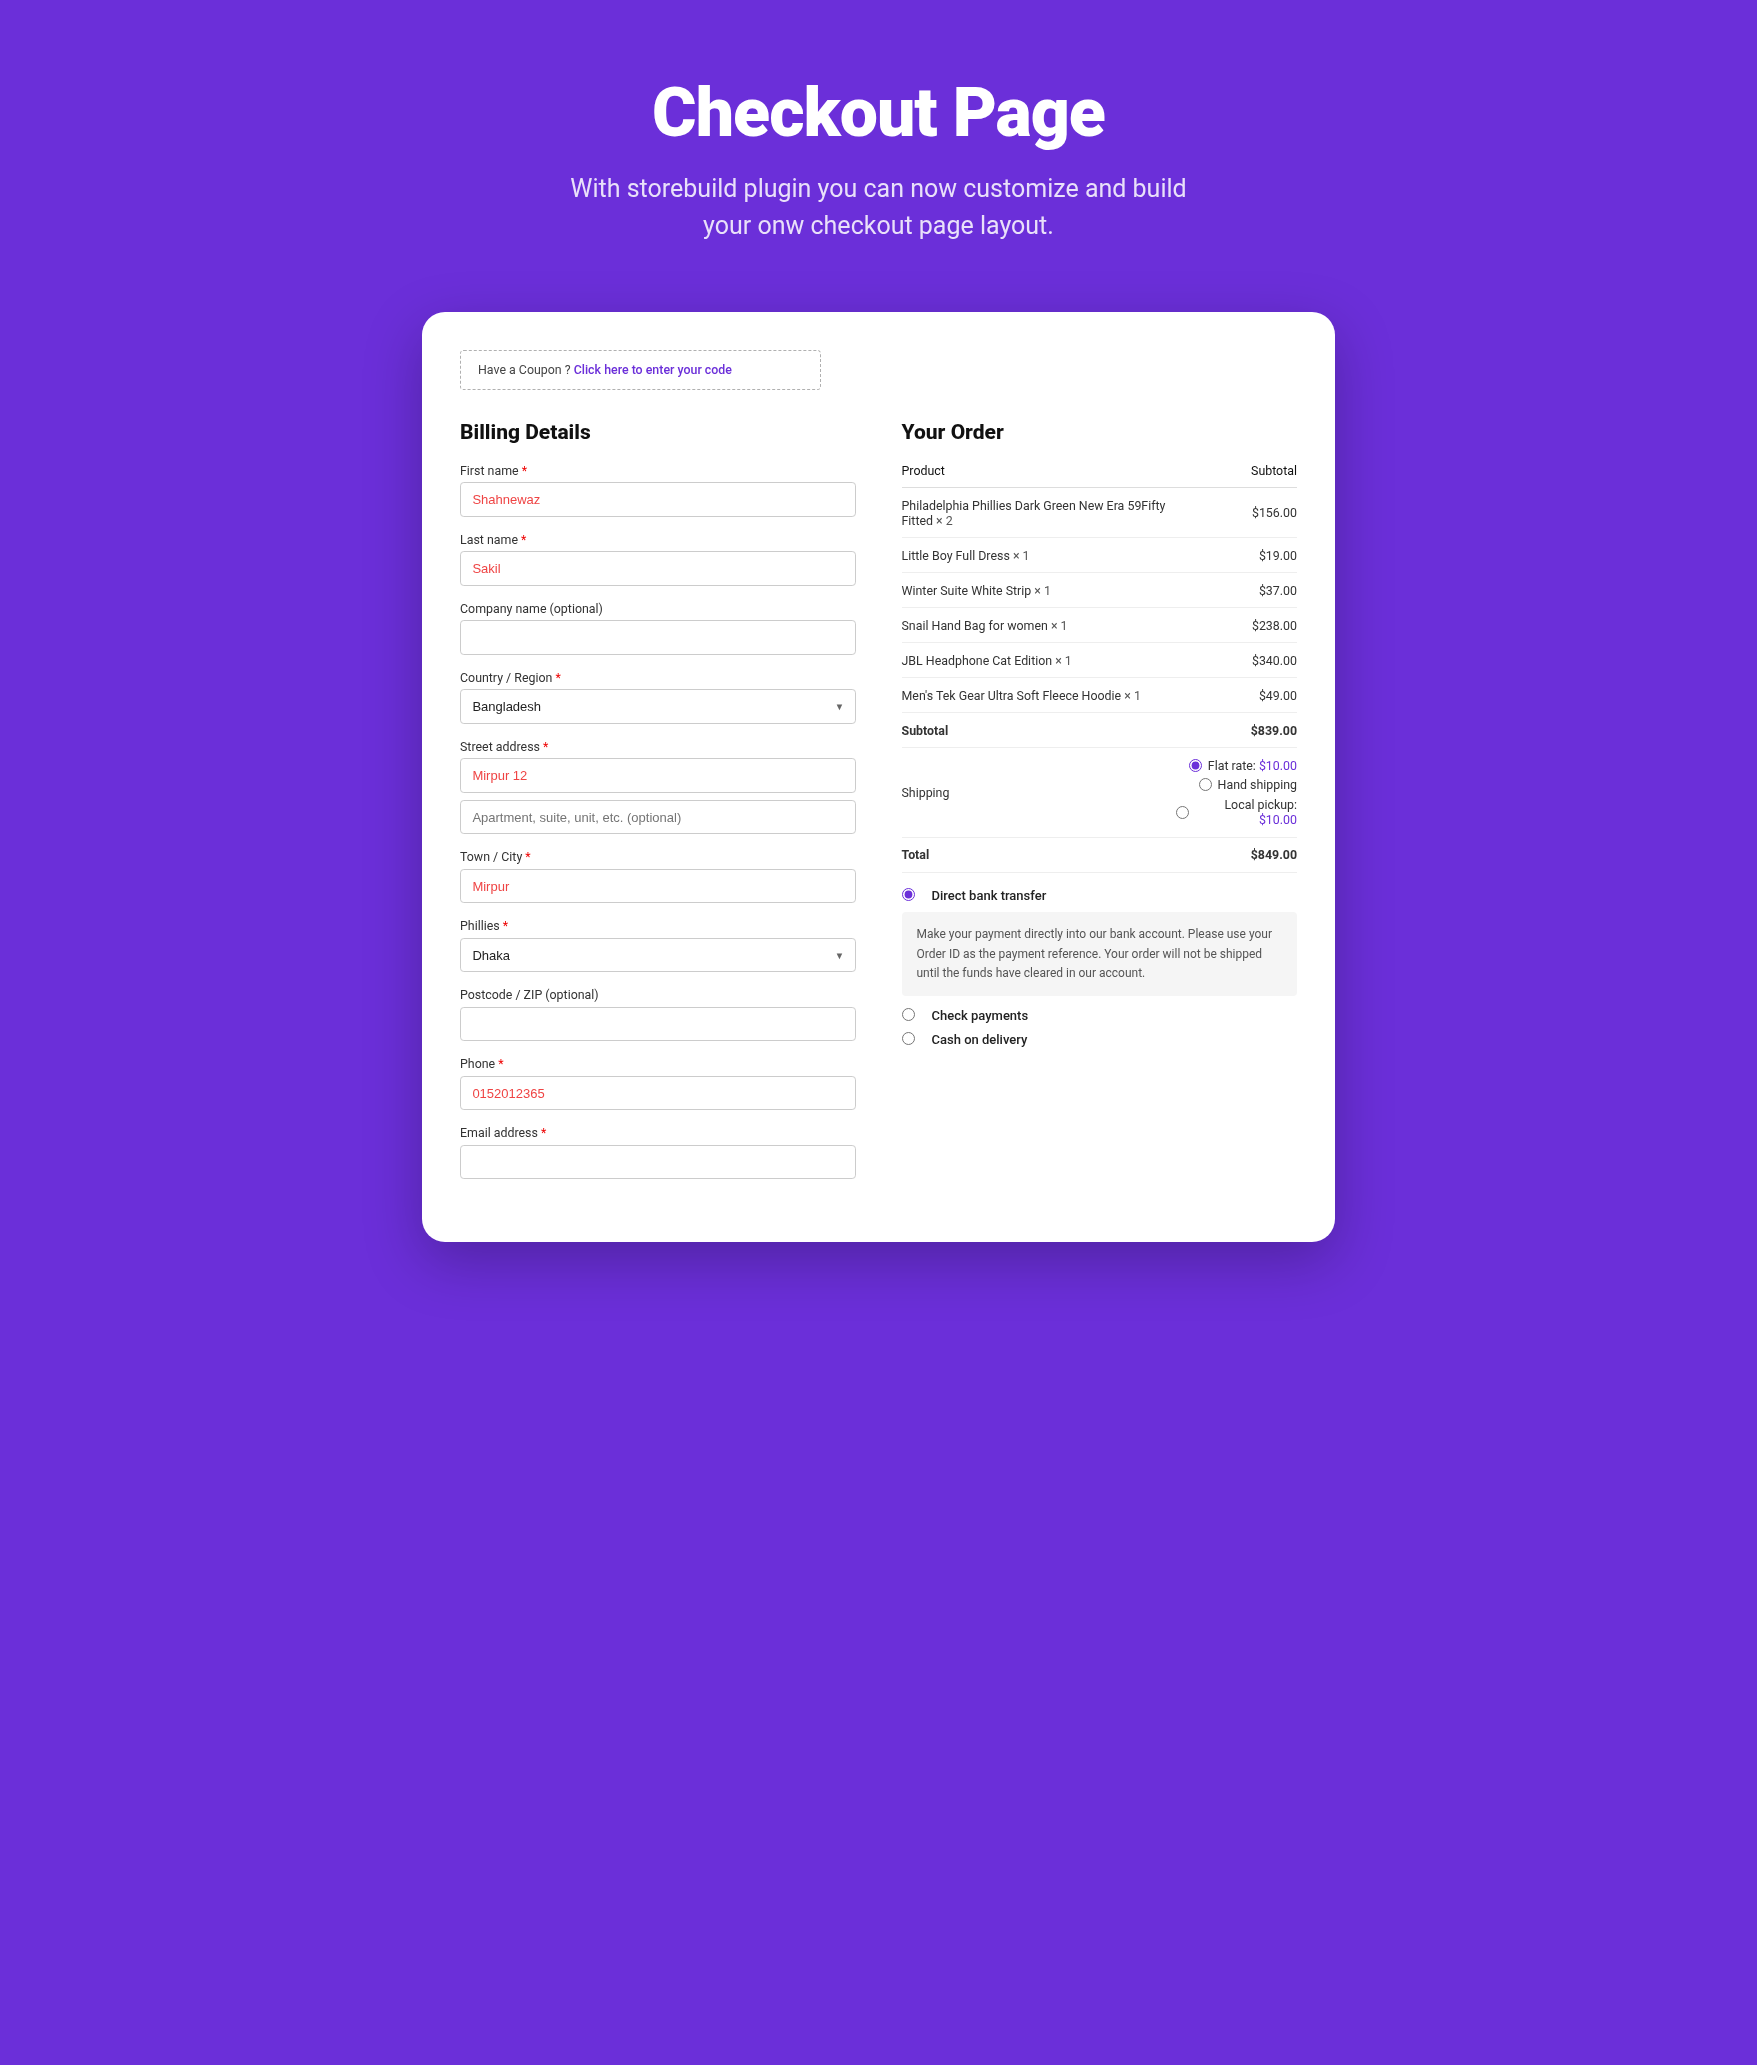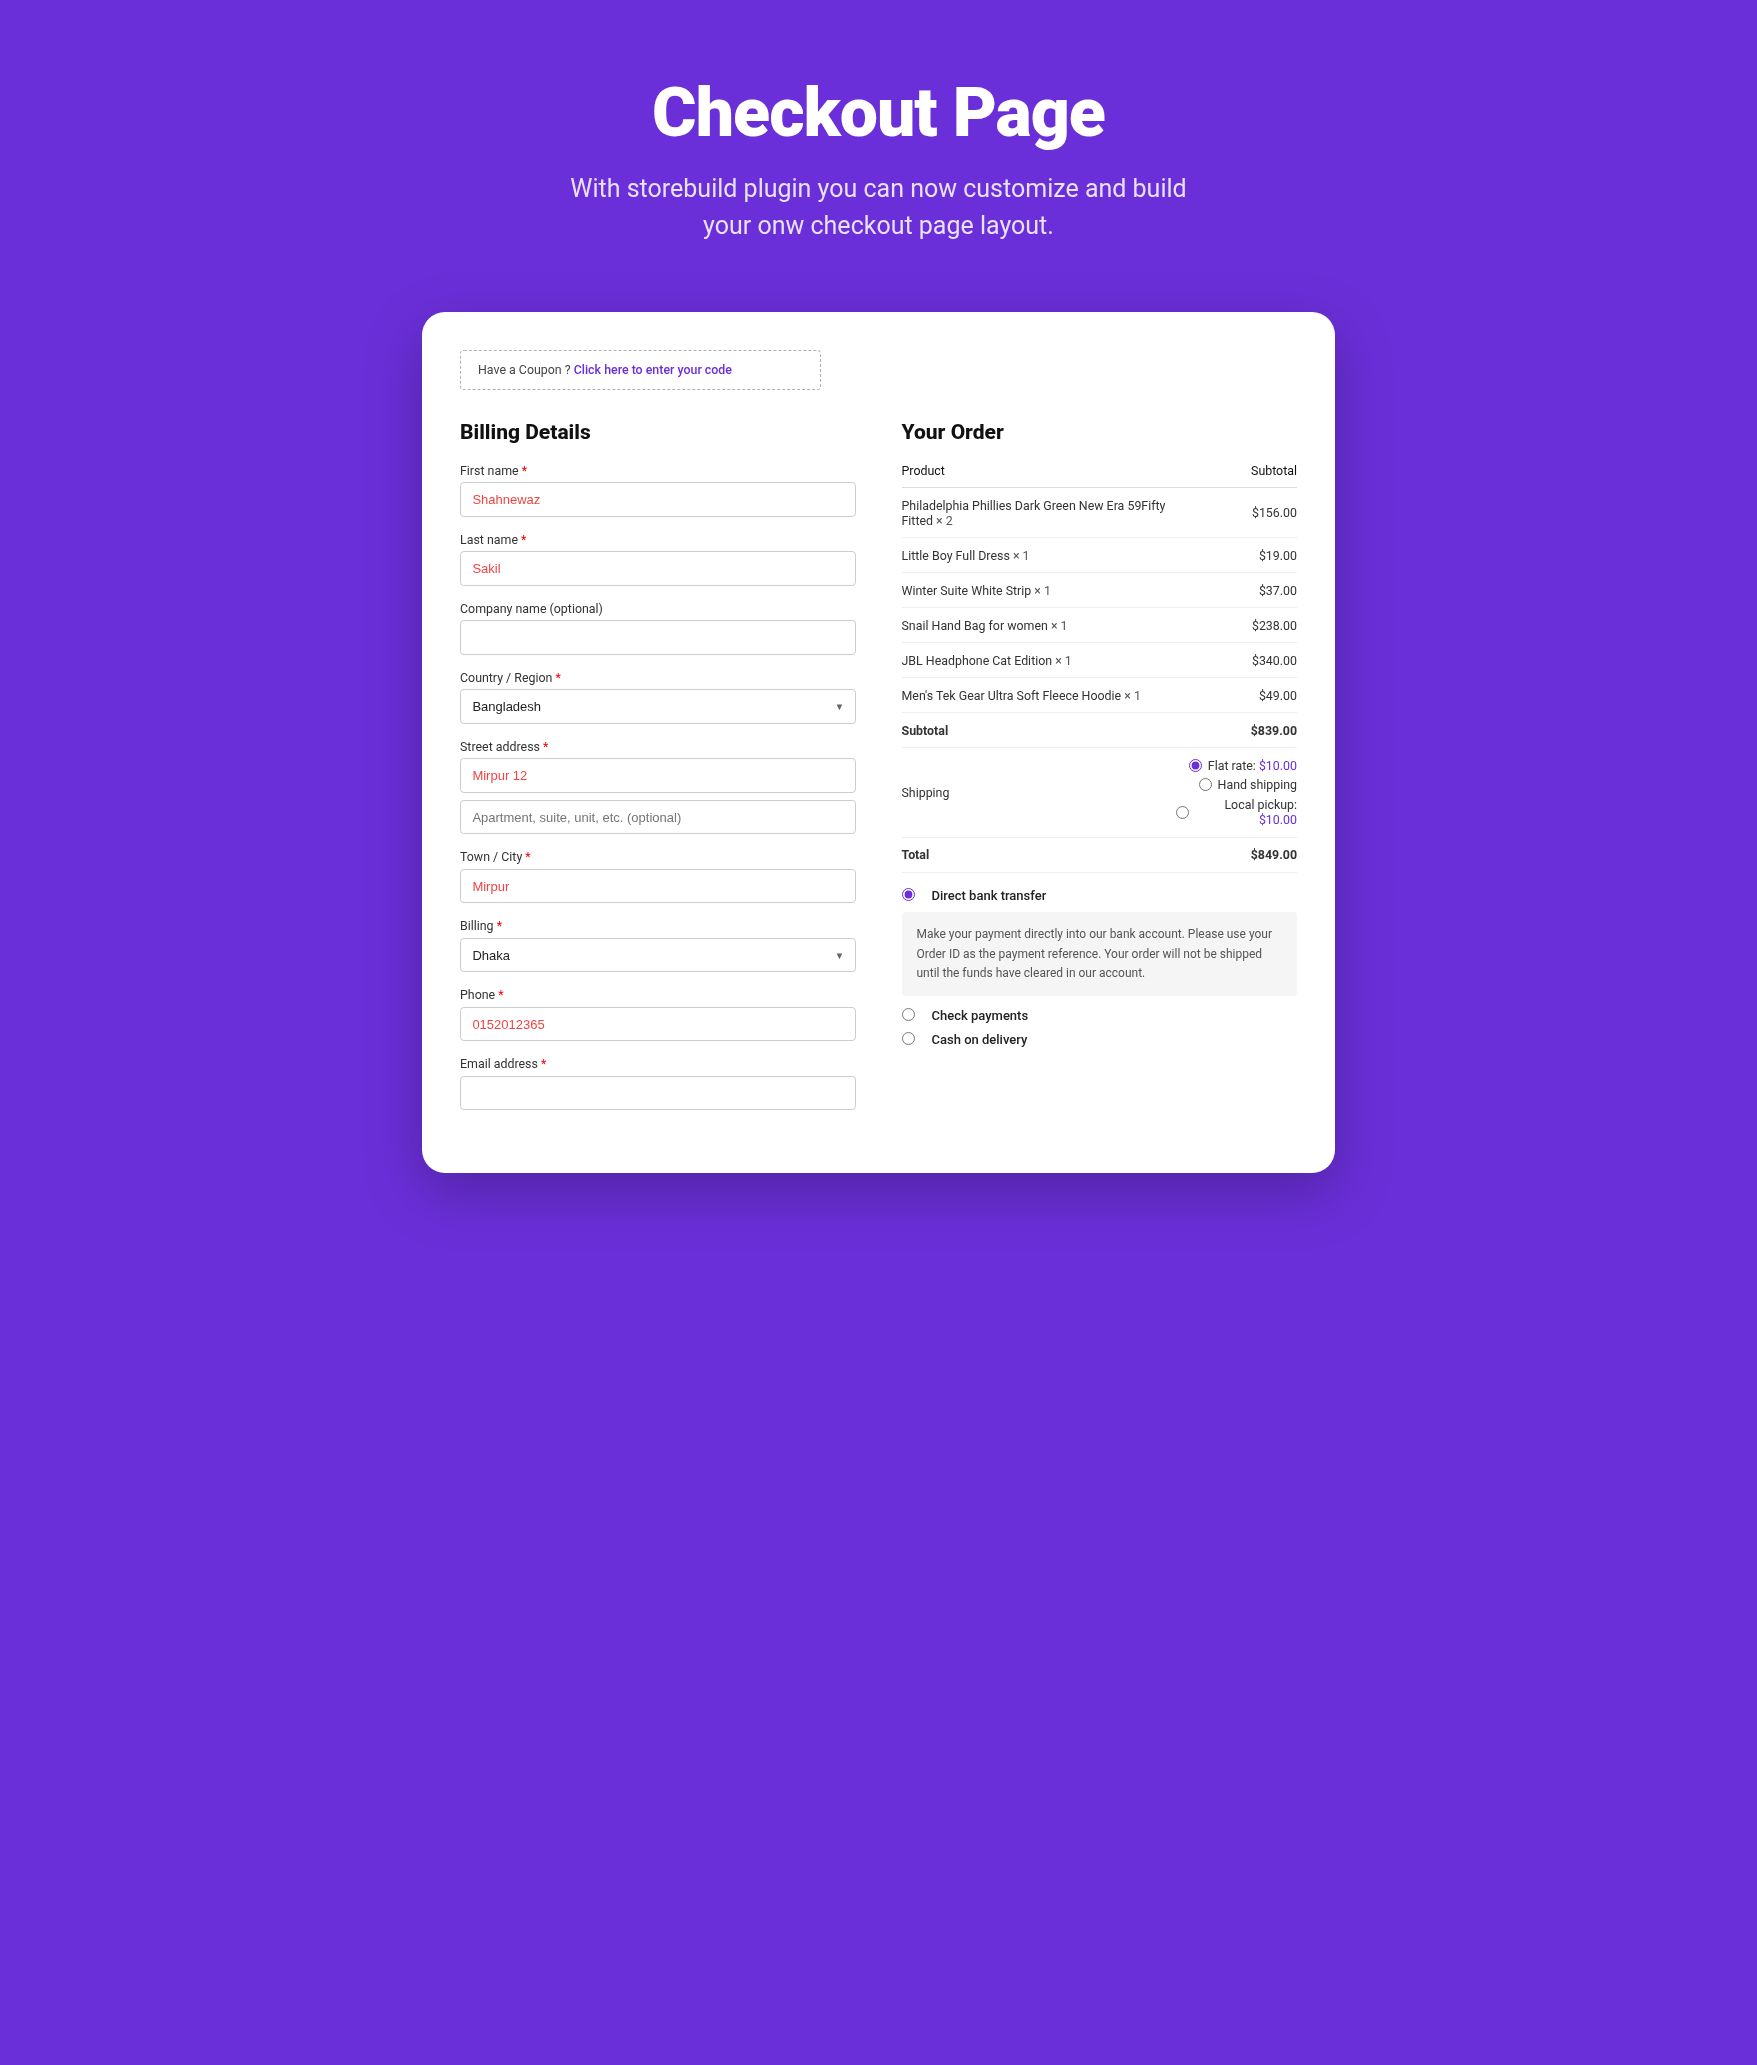--- a/index.html
+++ b/index.html
@@ -250,7 +250,7 @@
 
       <div class="form-group">
         <label class="form-label">
-          <span>Billing</span> <span class="required">*</span>
+          <span>Phillies</span> <span class="required">*</span>
         </label>
         <div class="select-wrapper">
           <select class="form-select">

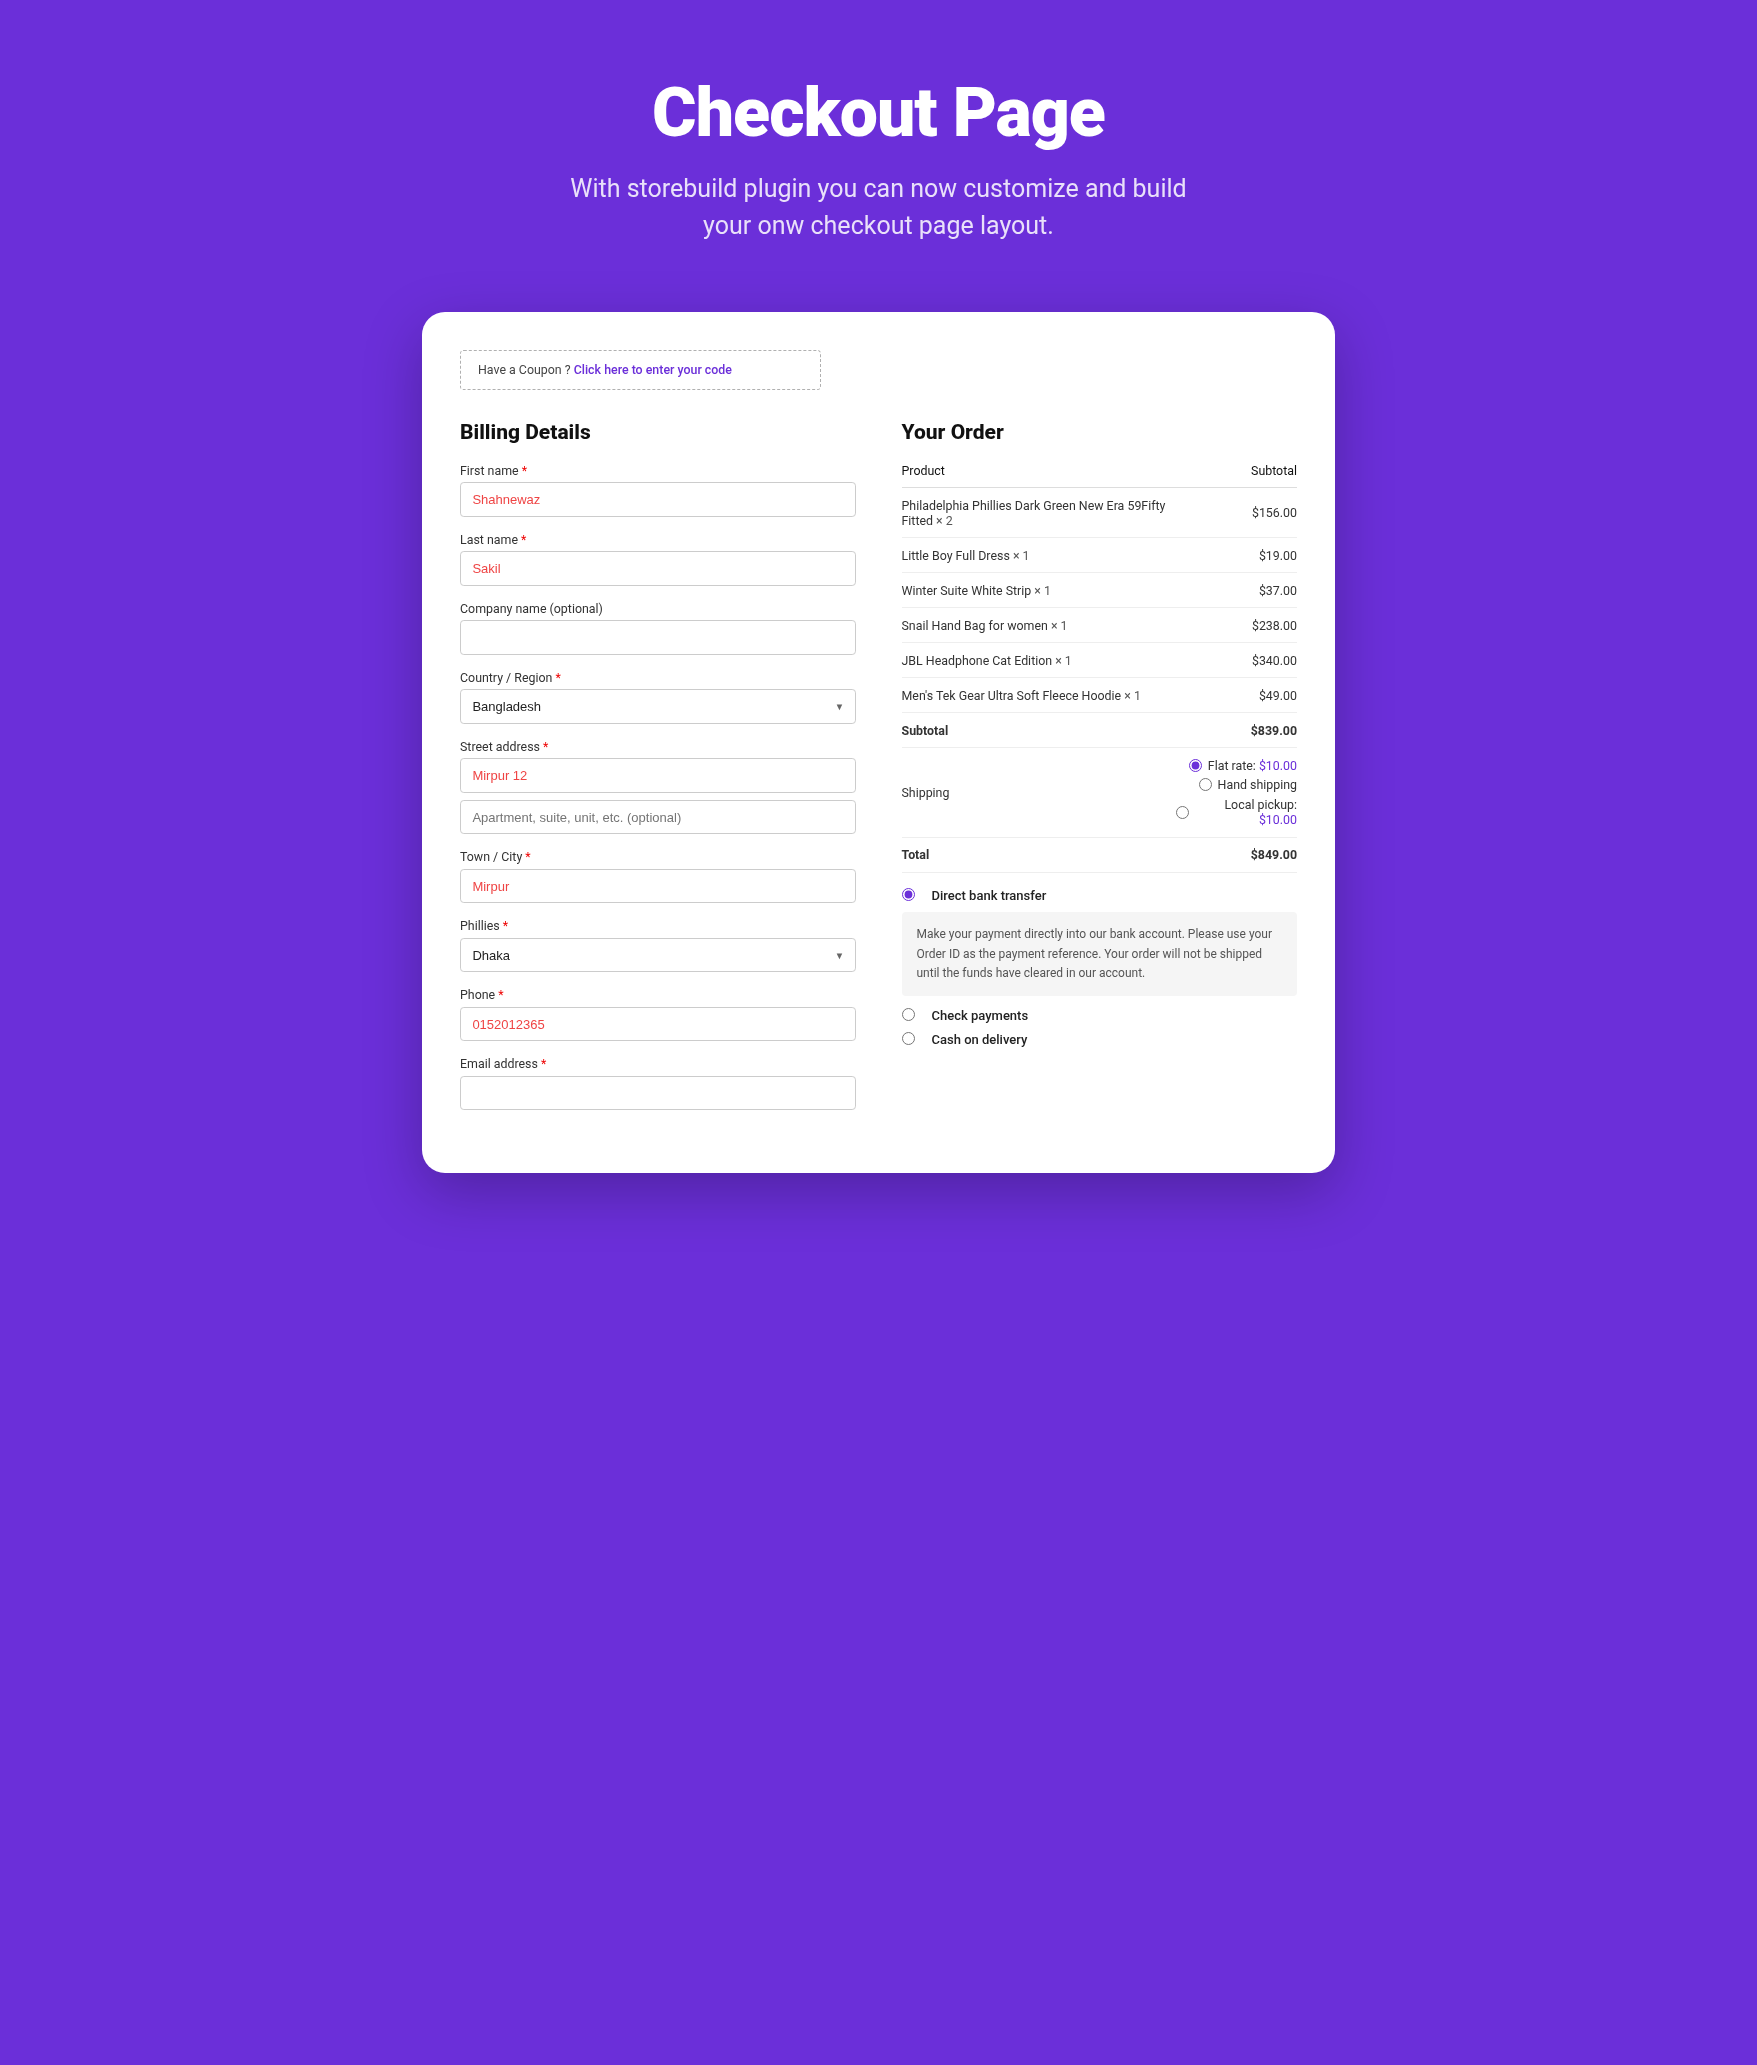--- a/index.html
+++ b/index.html
@@ -259,6 +259,10 @@
         </div>
       </div>
 
+      <div class="form-group">
+        <label class="form-label">Postcode / ZIP (optional)</label>
+        <input class="form-input" type="text" style="">
+      </div>
 
       <div class="form-group">
         <label class="form-label">

